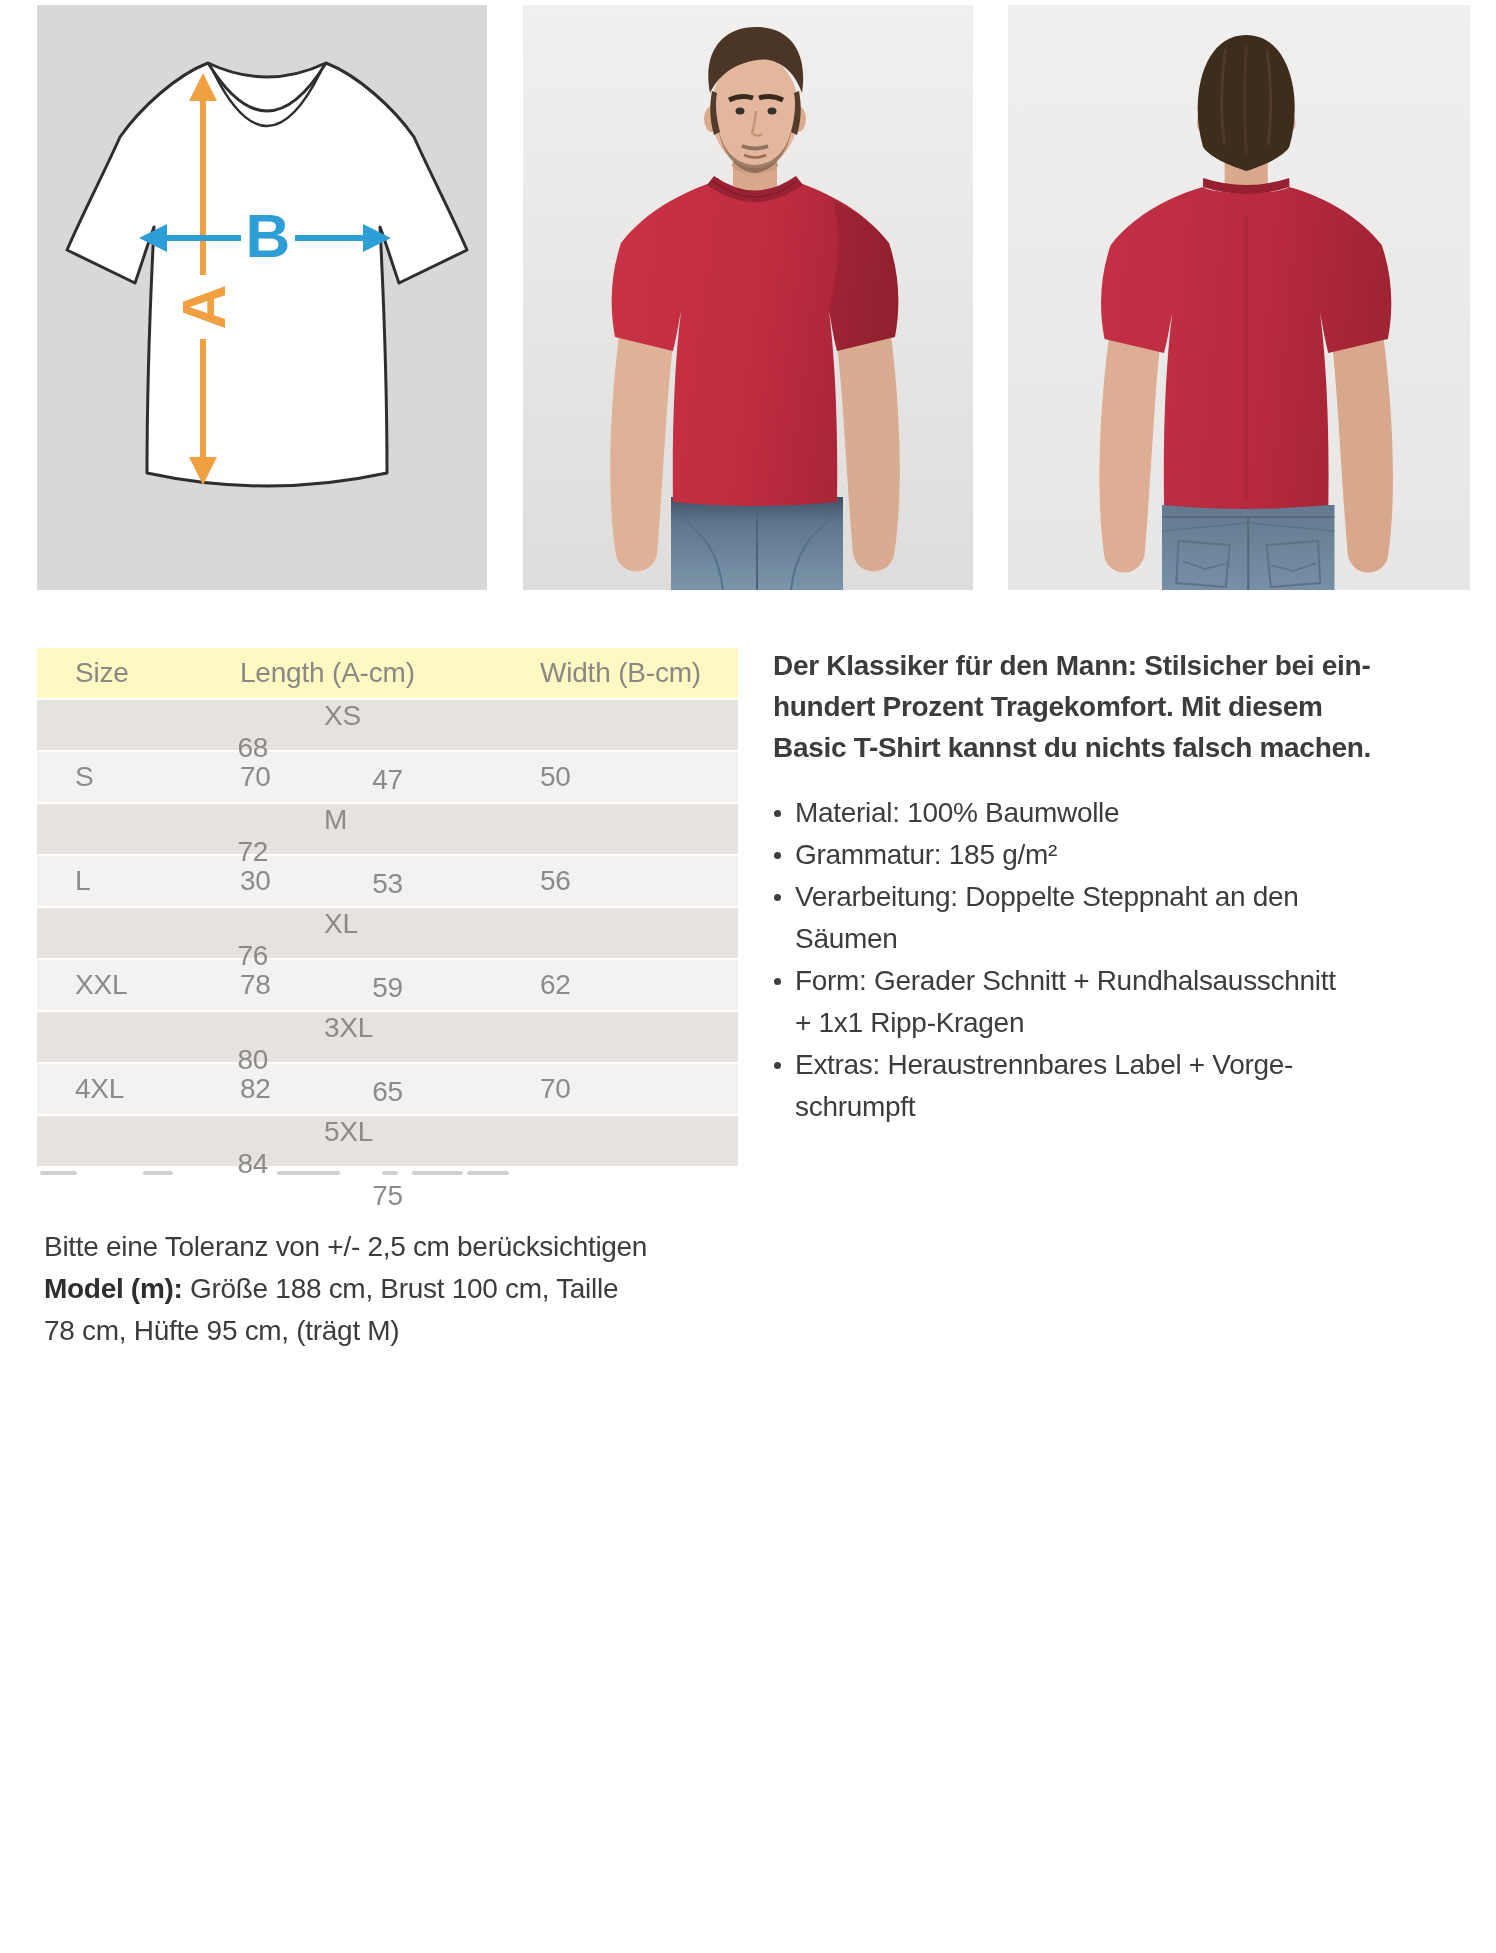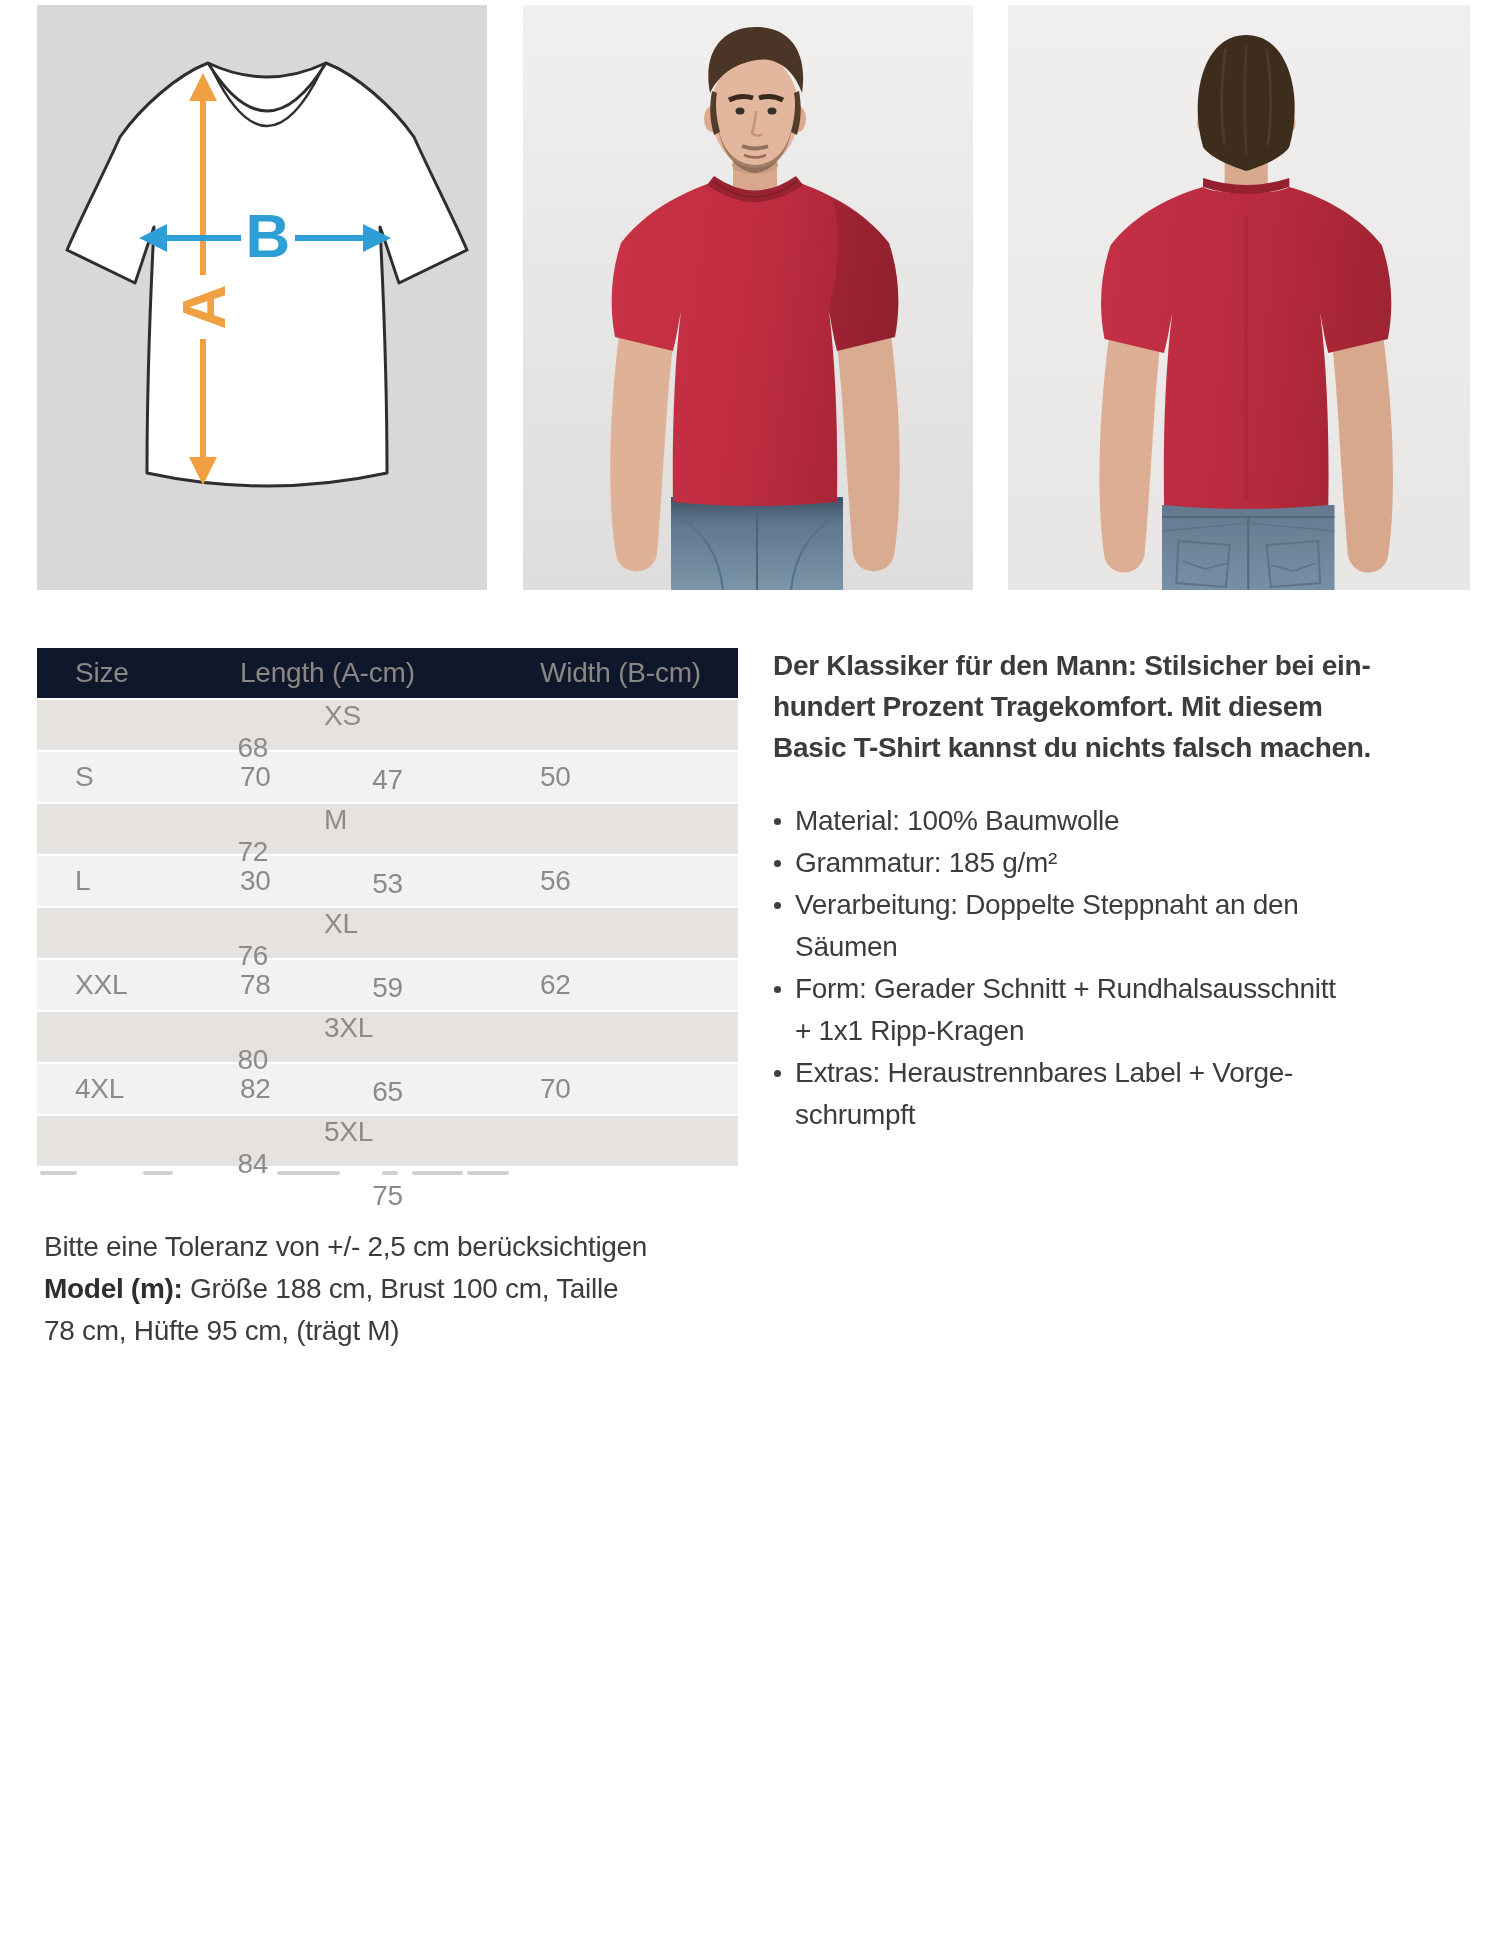--- a/index.html
+++ b/index.html
@@ -17,7 +17,7 @@
   .trow .c1{width:165px;padding-left:38px;flex:none;}
   .trow .c2{width:300px;flex:none;}
   .trow .c3{flex:1;}
-  .thead{background:#0f172a;color:#8a8785;}
+  .thead{background:#fef9c3;color:#8a8785;}
   .r-dark{background:#e5e2e0;flex-direction:column;}
   .r-light{background:#f4f2f1;}
 

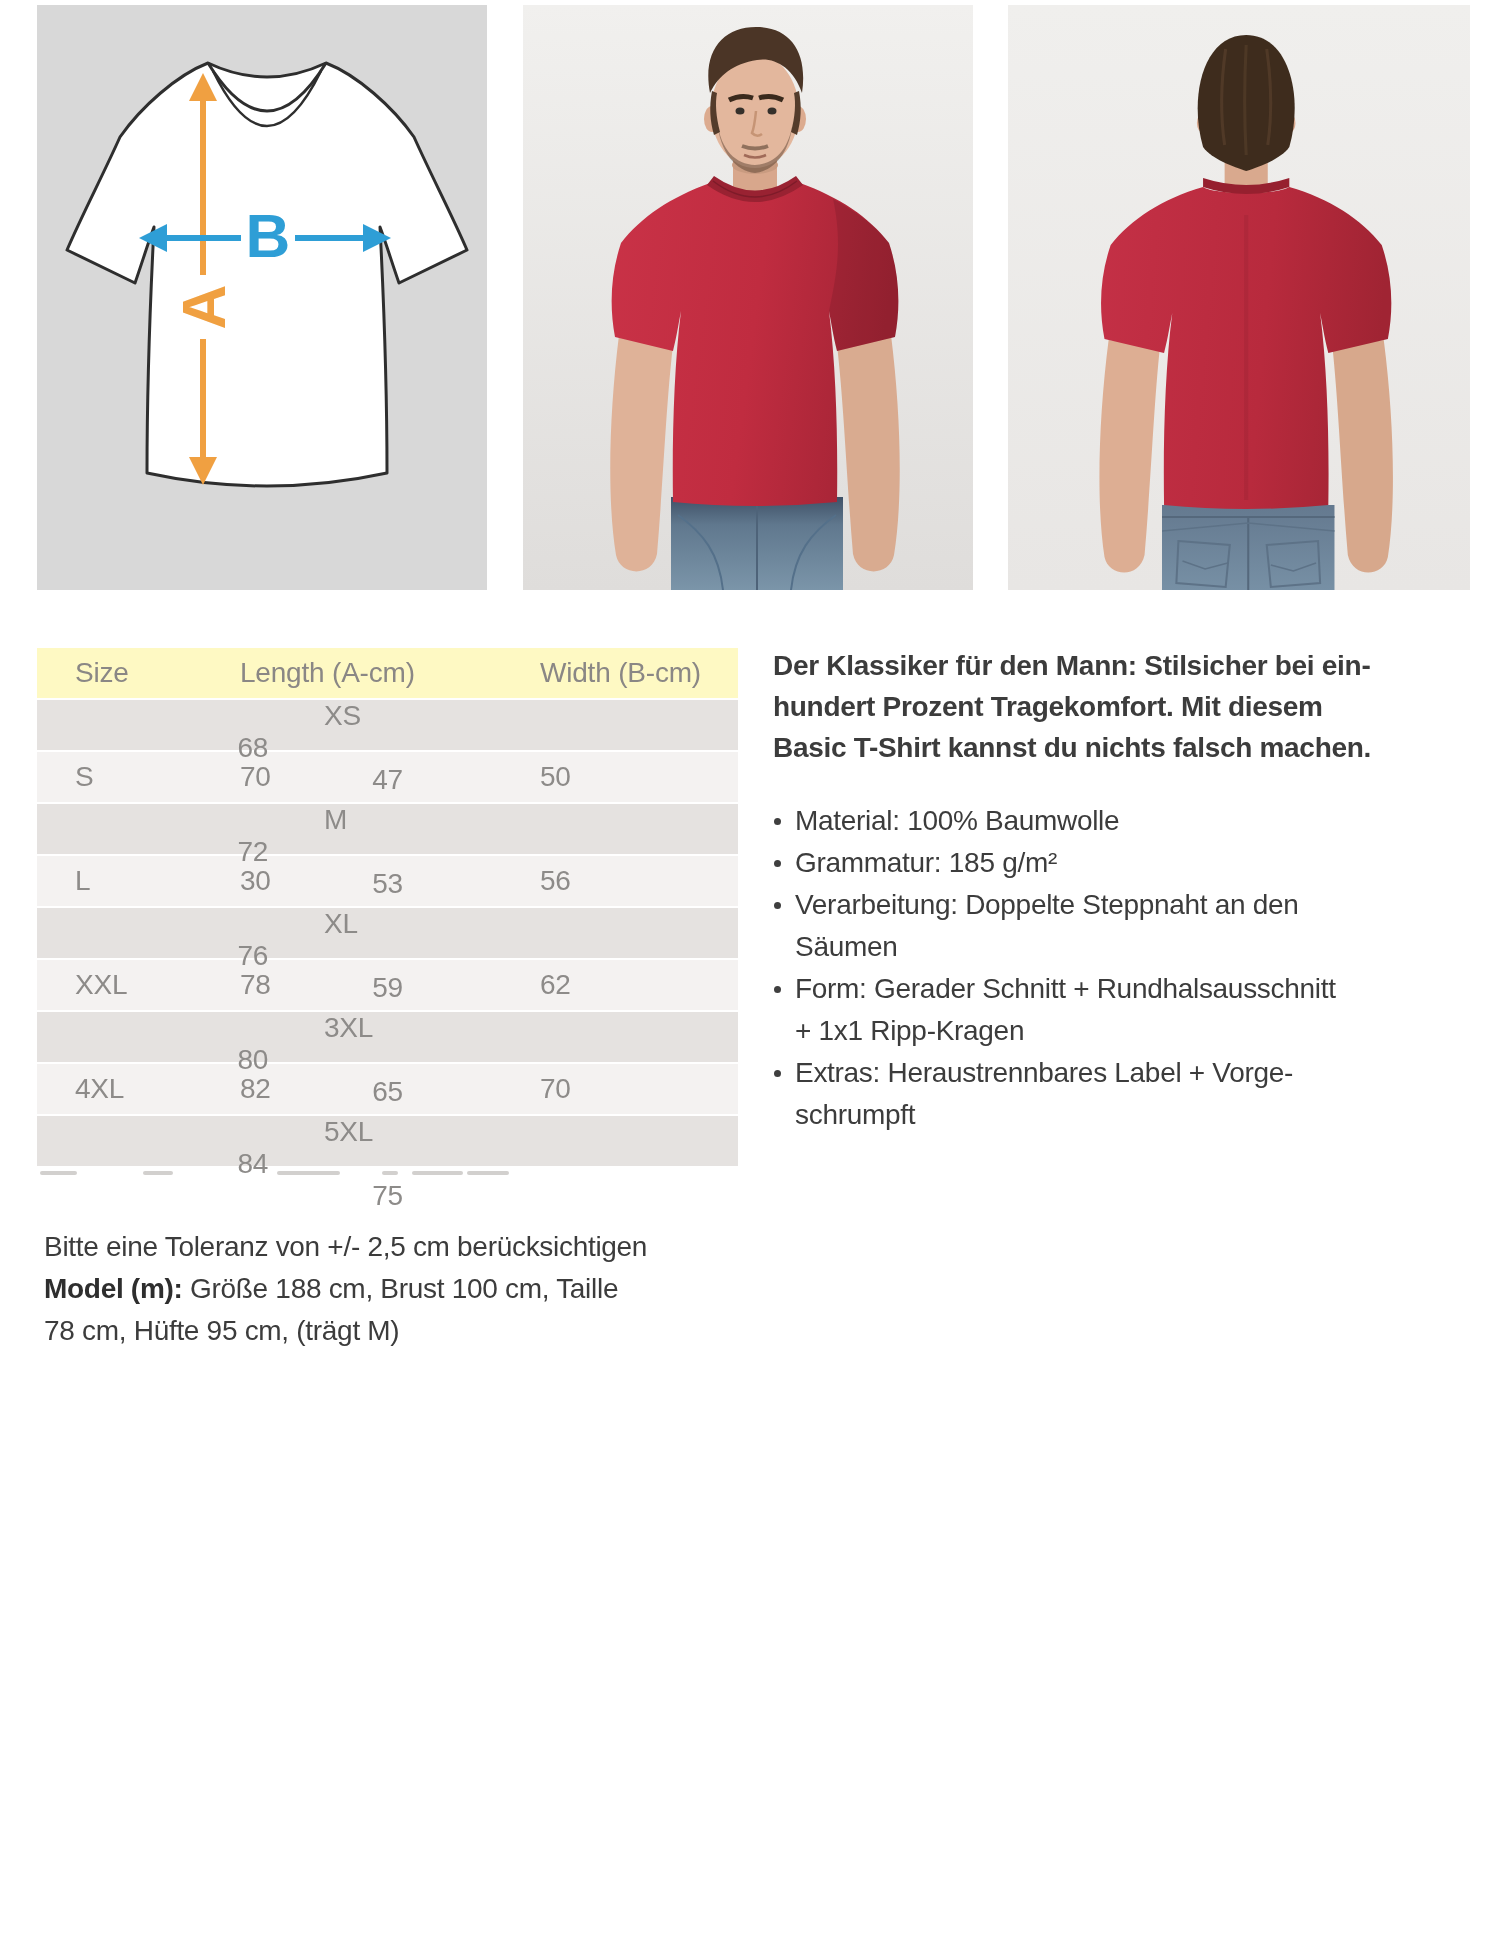--- a/index.html
+++ b/index.html
@@ -29,7 +29,7 @@
   .description{position:absolute;left:773px;top:645px;width:700px;color:#3c3c3c;
                font-size:28px;letter-spacing:-0.3px;}
   .intro-line{line-height:41px;white-space:nowrap;font-weight:bold;}
-  .spec-list{margin-top:32px;}
+  .spec-list{margin-top:24px;}
   .spec-item{display:flex;align-items:flex-start;line-height:42px;}
   .spec-item .dot{flex:none;width:7px;height:7px;border-radius:50%;background:#3f3f3f;
                   margin:18px 14px 0 1px;}

